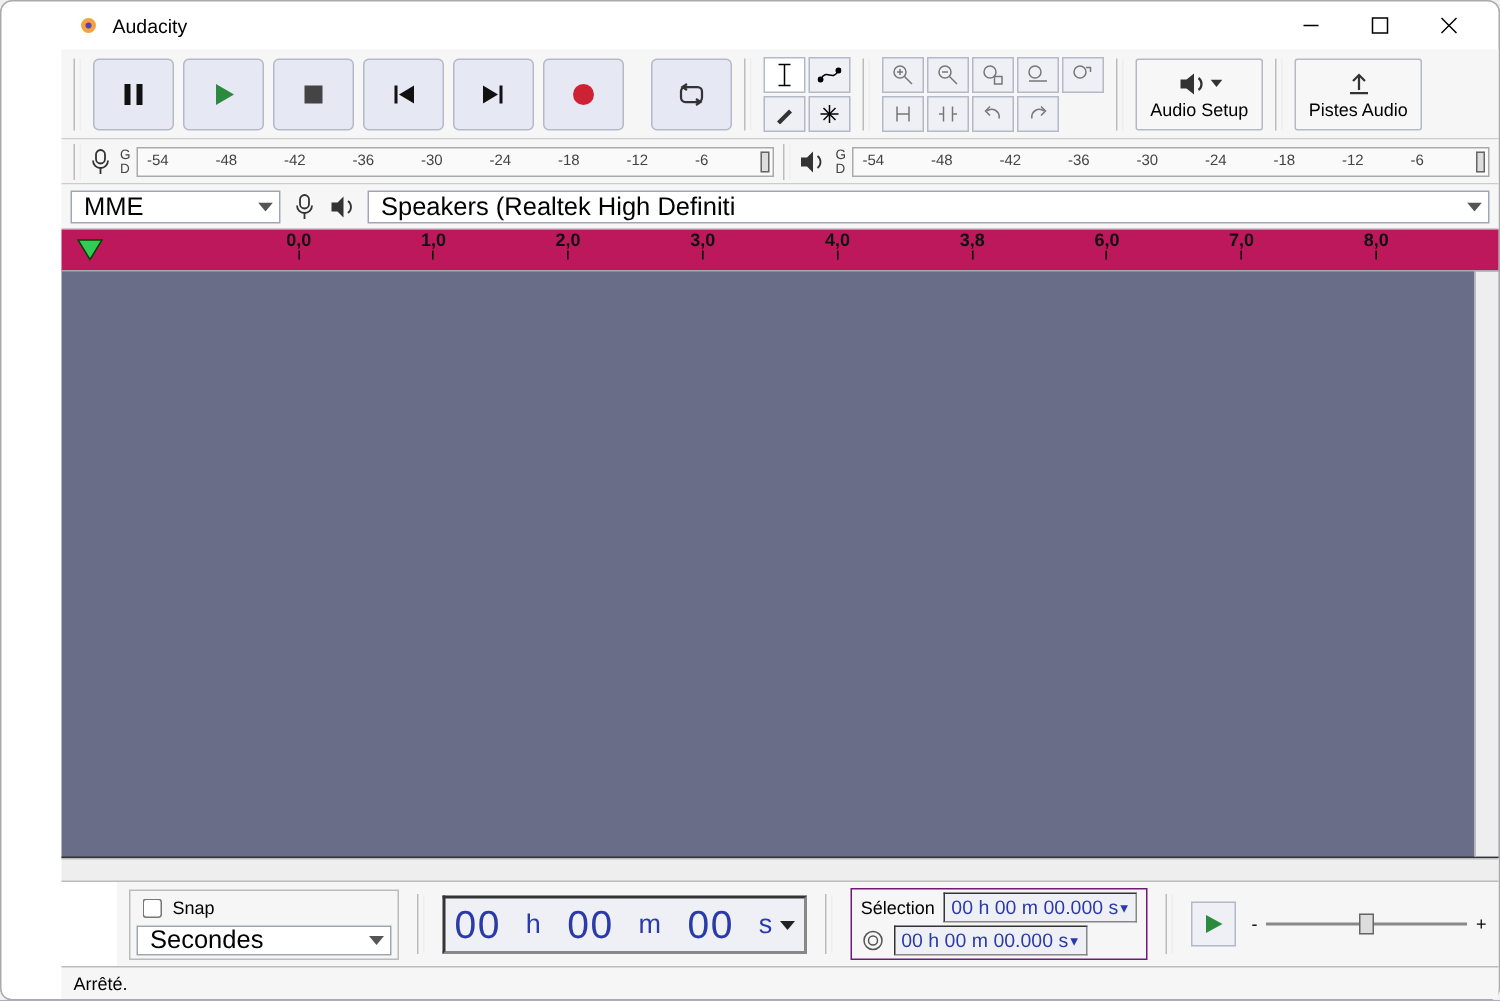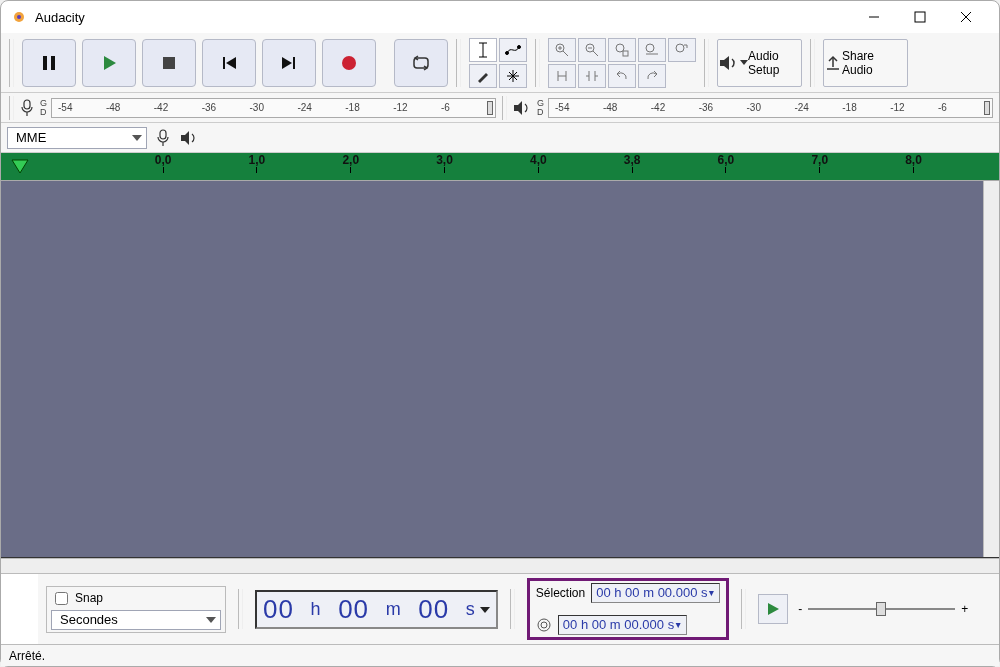--- a/index.html
+++ b/index.html
@@ -4,7 +4,7 @@
 <style>
   * { box-sizing: border-box; font-family: "Segoe UI", Arial, sans-serif; }
   body { margin: 0; background: #f0f0f0; width: 1000px; height: 667px; overflow: hidden; }
-  .window { width: 1000px; height: 667px; background: #fff; border: 1px solid #aaa; border-radius: 8px; display: flex; flex-direction: column; }
+  .window { width: 1000px; height: 667px; background: #fff; border: 1px solid #aaa; border-radius: 8px; display: flex; flex-direction: column; padding-left: 40px; }
 
   
   .titlebar { height: 32px; display: flex; align-items: center; padding: 0 10px; }

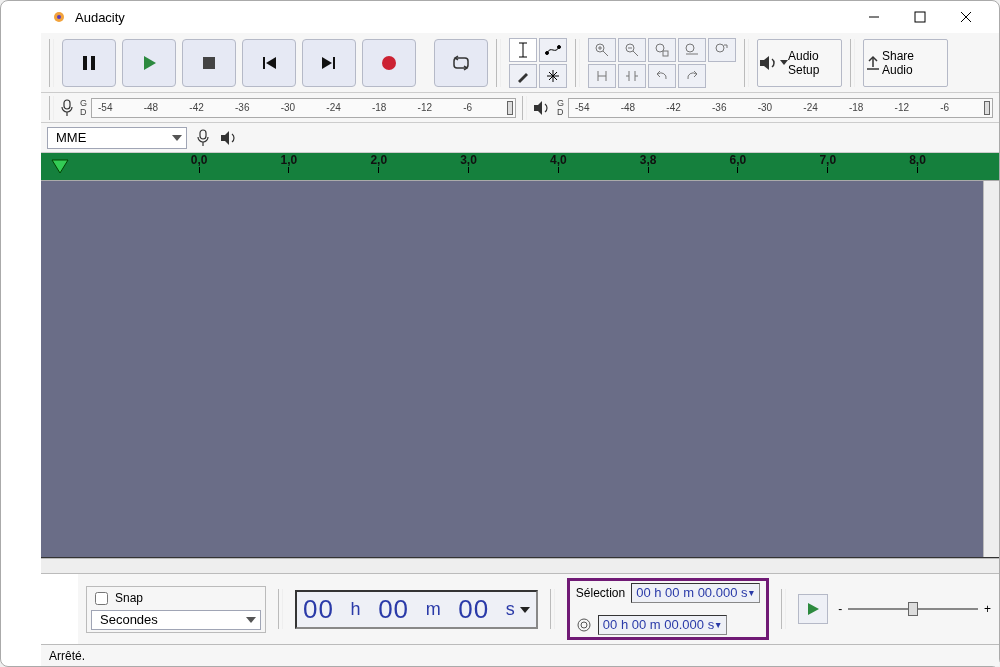--- a/index.html
+++ b/index.html
@@ -25,7 +25,7 @@
   .toolgrid { display: grid; grid-template-columns: 28px 28px; grid-template-rows: 24px 24px; gap: 2px; }
   .toolcell { border: 1px solid #b5b9c7; background: #eef0f6; display:flex; align-items:center; justify-content:center; }
   .zoomgrid { display: grid; grid-template-columns: repeat(5, 28px); grid-template-rows: 24px 24px; gap: 2px; }
-  .tbtn { width: 85px; height: 48px; background: #f7f7f7; border: 1px solid #b5b9c7; border-radius: 2px; display:flex; align-items:center; justify-content:center; font-size:12px; }
+  .tbtn { width: 85px; height: 48px; background: #f7f7f7; border: 1px solid #b5b9c7; border-radius: 2px; display:flex; flex-direction:column; align-items:center; justify-content:center; font-size:12px; }
   .tbtn .icon-top { height:20px; display:flex; align-items:center; justify-content:center; }
 
   

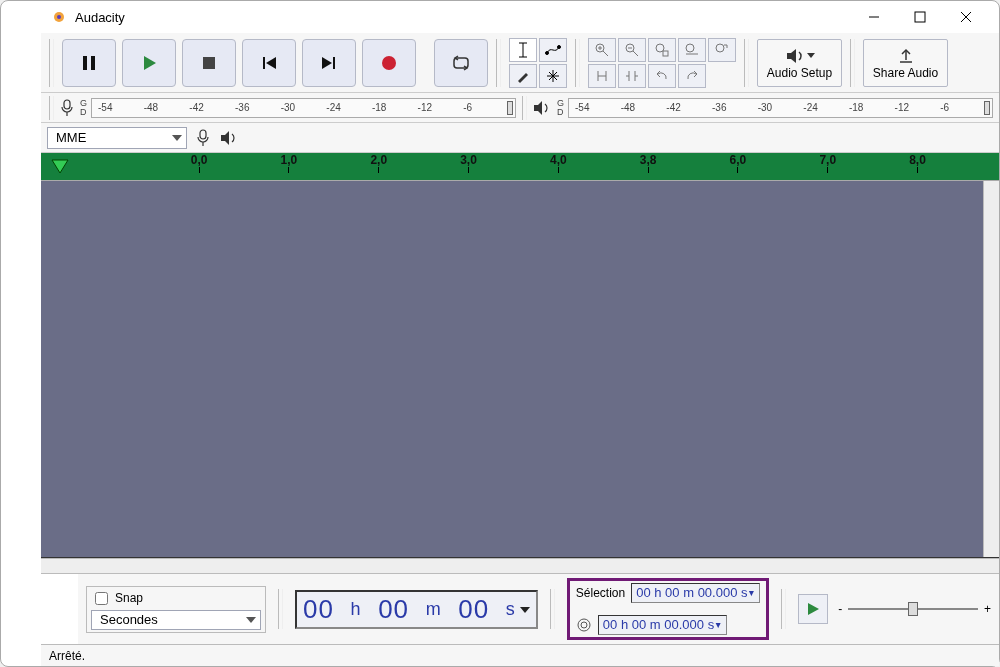--- a/index.html
+++ b/index.html
@@ -267,7 +267,7 @@
             <line x1="3" y1="14" x2="15" y2="14"></line>
           </svg>
         </div>
-      <span>Share Audio</span>
+      <span>Pistes Audio</span>
     </div>
   </div>
 

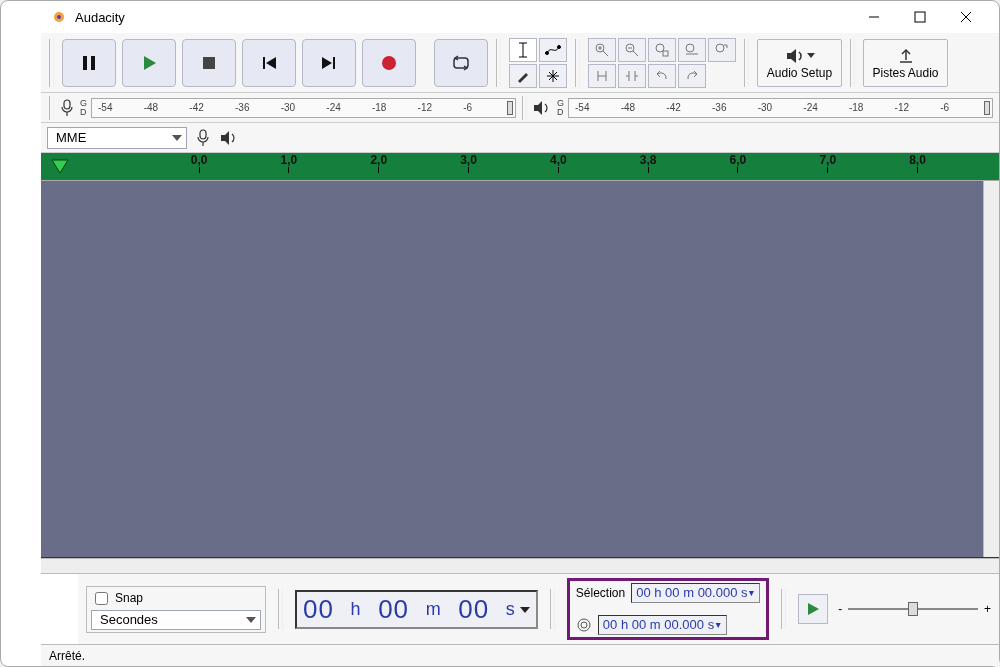--- a/index.html
+++ b/index.html
@@ -37,7 +37,7 @@
 
   
   .devrow { height: 30px; display: flex; align-items: center; background: #f6f6f6; border-bottom:1px solid #ccc; padding: 2px 6px; gap:6px; }
-  .select { height:22px; border:1px solid #a0a5b5; background:#fff; display:flex; align-items:center; padding:0 4px 0 8px; font-size:13px; gap:6px; }
+  .select { height:22px; border:1px solid #a0a5b5; background:#fff; display:flex; align-items:center; padding:0 4px 0 8px; font-size:17px; gap:6px; }
   .select.red { border:2px solid #d22; }
   .select .arrow { margin-left:auto; }
   .iconbox { width:20px; display:flex; align-items:center; justify-content:center; }

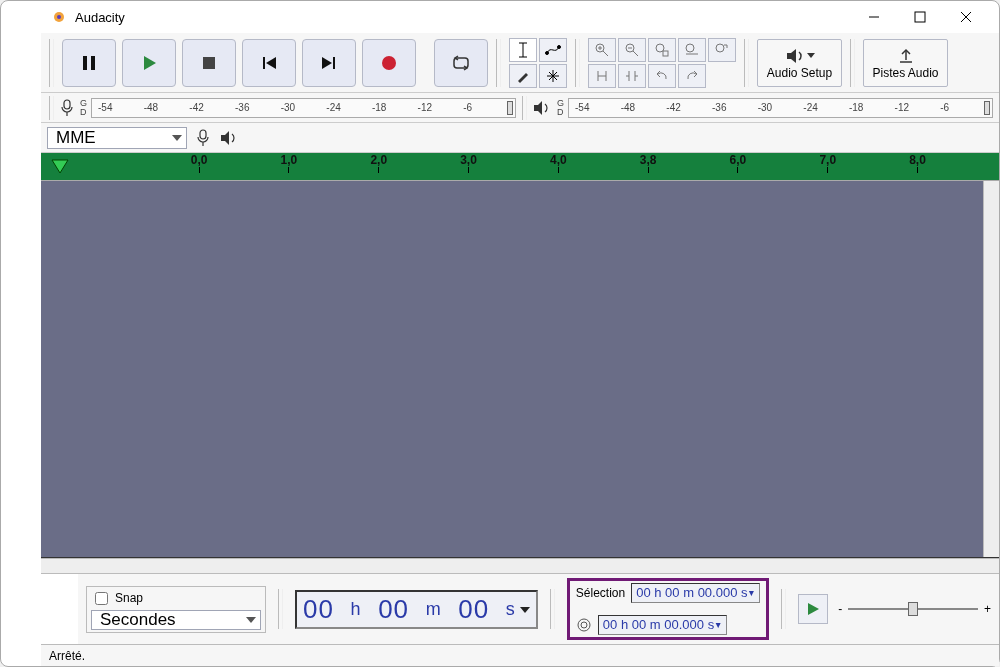--- a/index.html
+++ b/index.html
@@ -343,6 +343,12 @@
           <path d="M12 4 a5 5 0 0 1 0 8"></path>
         </svg>
       </div>
+    <div class="select" style="flex:1">
+      <span>Speakers (Realtek High Definiti</span>
+      <svg class="arrow" width="10" height="6">
+          <polygon points="0,0 10,0 5,6" fill="#555"></polygon>
+        </svg>
+    </div>
   </div>
 
   <div class="ruler">

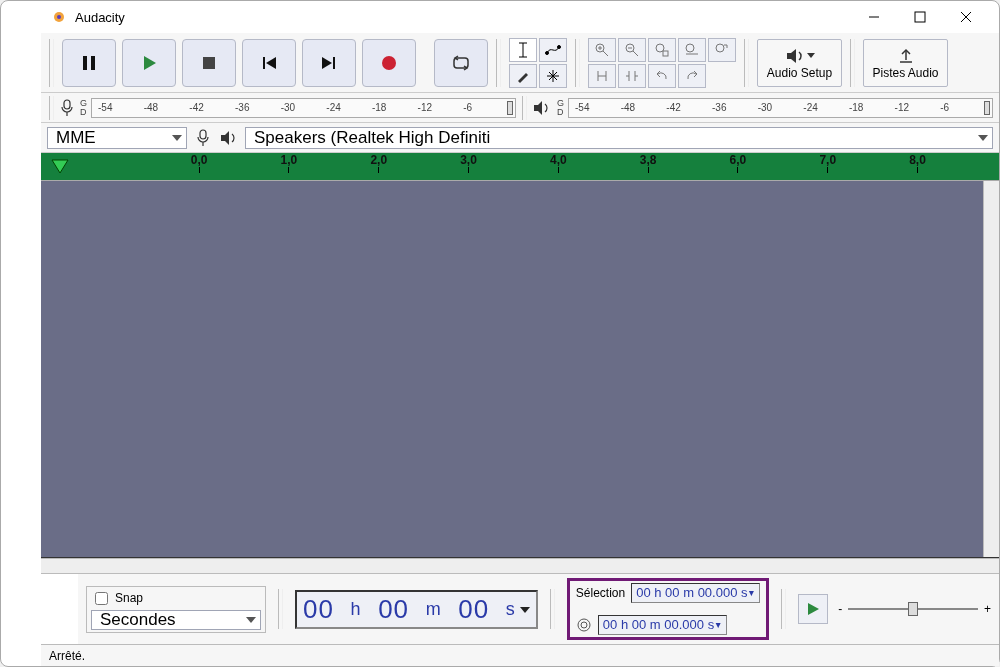--- a/index.html
+++ b/index.html
@@ -43,7 +43,7 @@
   .iconbox { width:20px; display:flex; align-items:center; justify-content:center; }
 
   
-  .ruler { height: 28px; background: #15803d; border-bottom: 1px solid #aaa; position: relative; padding-left:60px; display:flex; }
+  .ruler { height: 28px; background: #be185d; border-bottom: 1px solid #aaa; position: relative; padding-left:60px; display:flex; }
   .playhead-flag { position:absolute; left:10px; top:6px; }
   .ruler-ticks { flex:1; position:relative; }
   .rtick { position:absolute; top:0; bottom:0; display:flex; flex-direction:column; align-items:center; }

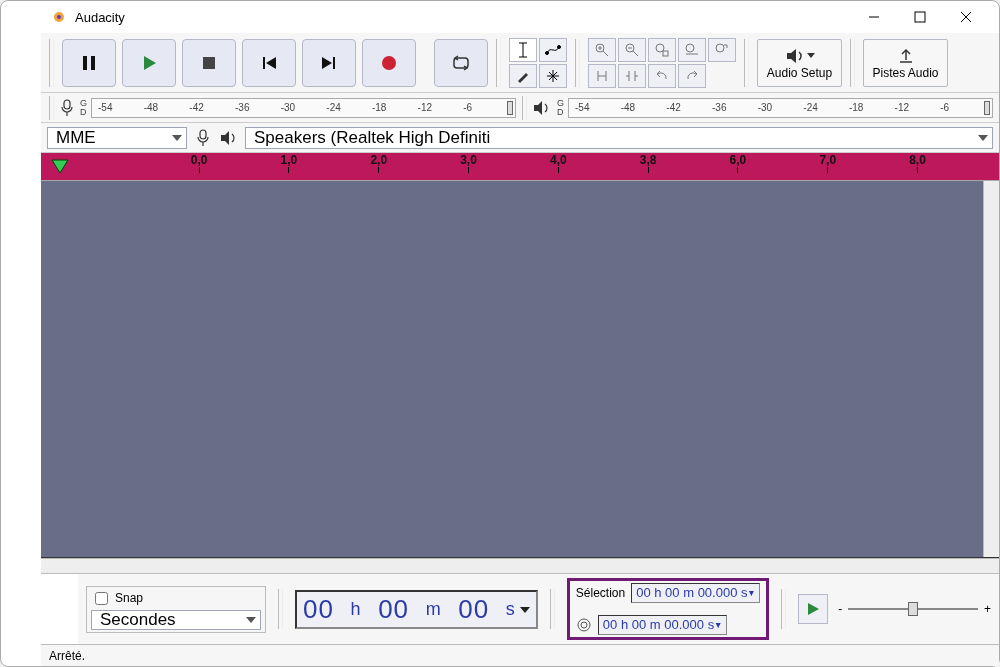--- a/index.html
+++ b/index.html
@@ -60,7 +60,7 @@
   .snapbox { border:1px solid #bbb; padding:2px 4px; display:flex; flex-direction:column; gap:2px; width:180px; }
   .timedisplay { border:2px inset #888; background:#eef0f6; padding:2px 6px; font-family:"Courier New", monospace; font-size:26px; color:#2a3aa8; letter-spacing:1px; display:flex; align-items:center; }
   .timedisplay small { font-size:18px; color:#2a3aa8; }
-  .selection-box { border:3px solid #701a75; padding:2px 6px; display:flex; flex-direction:column; gap:12px; }
+  .selection-box { border:1px solid #701a75; padding:2px 6px; display:flex; flex-direction:column; gap:2px; }
   .smalltime { border:1px inset #888; background:#eef0f6; font-family:"Courier New", monospace; font-size:13px; color:#2a3aa8; padding:1px 4px; }
   .play-small { width:30px; height:30px; background:#eef0f6; border:1px solid #b5b9c7; display:flex; align-items:center; justify-content:center; }
   .slider { flex:1; display:flex; align-items:center; gap:6px; font-size:12px; max-width:170px;}

